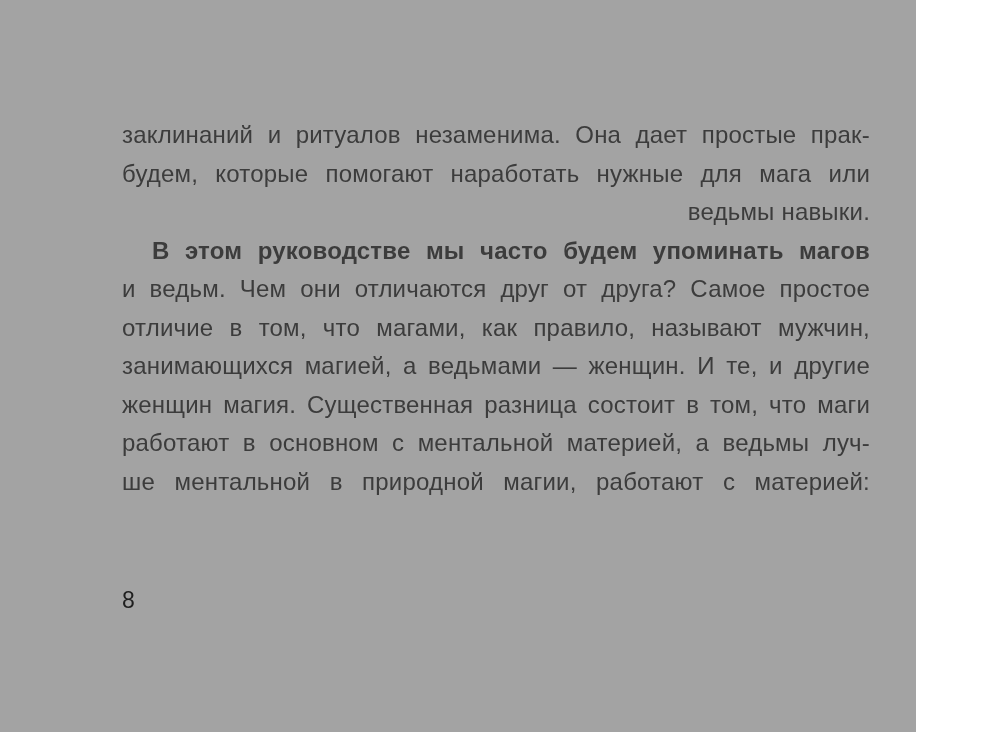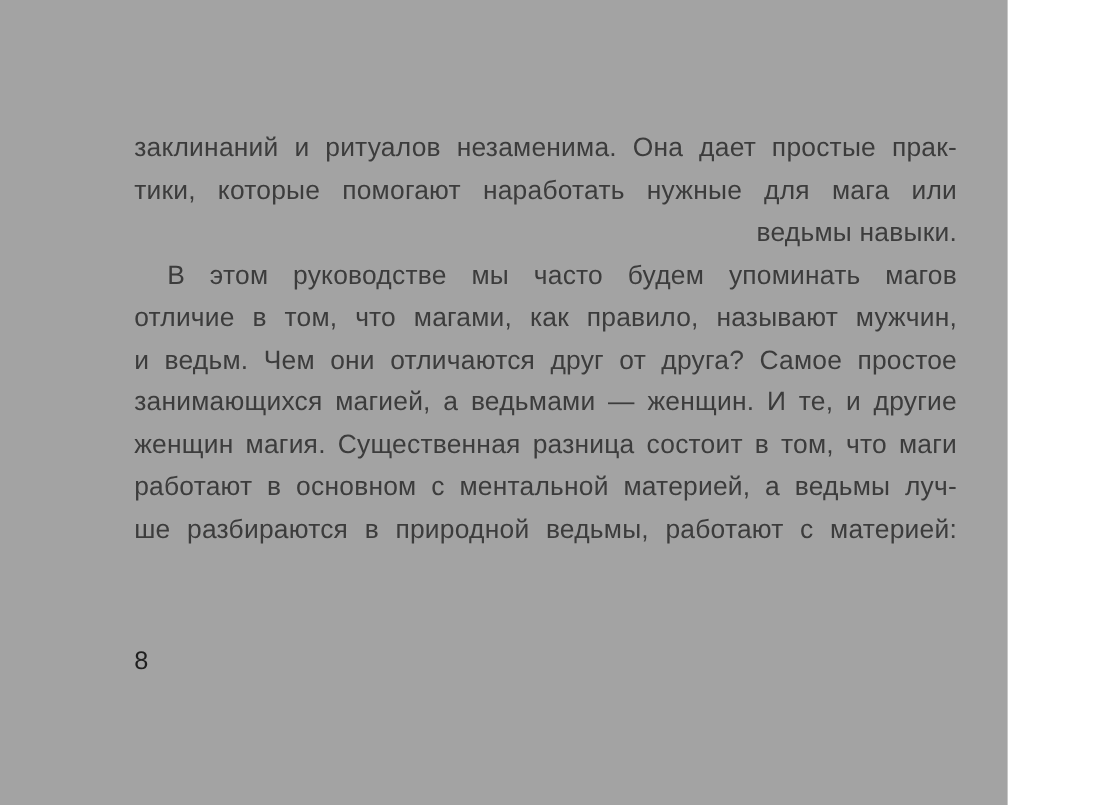--- a/index.html
+++ b/index.html
@@ -57,7 +57,7 @@
 
   <div class="text-block">
     <p class="line justify">заклинаний и ритуалов незаменима. Она дает простые прак-</p>
-    <p class="line justify">тики, которые помогают наработать нужные для мага или</p>
+    <p class="line justify">будем, которые помогают наработать нужные для мага или</p>
     <p class="line left">ведьмы навыки.</p>
 
     <p class="line justify indent">В этом руководстве мы часто будем упоминать магов</p>

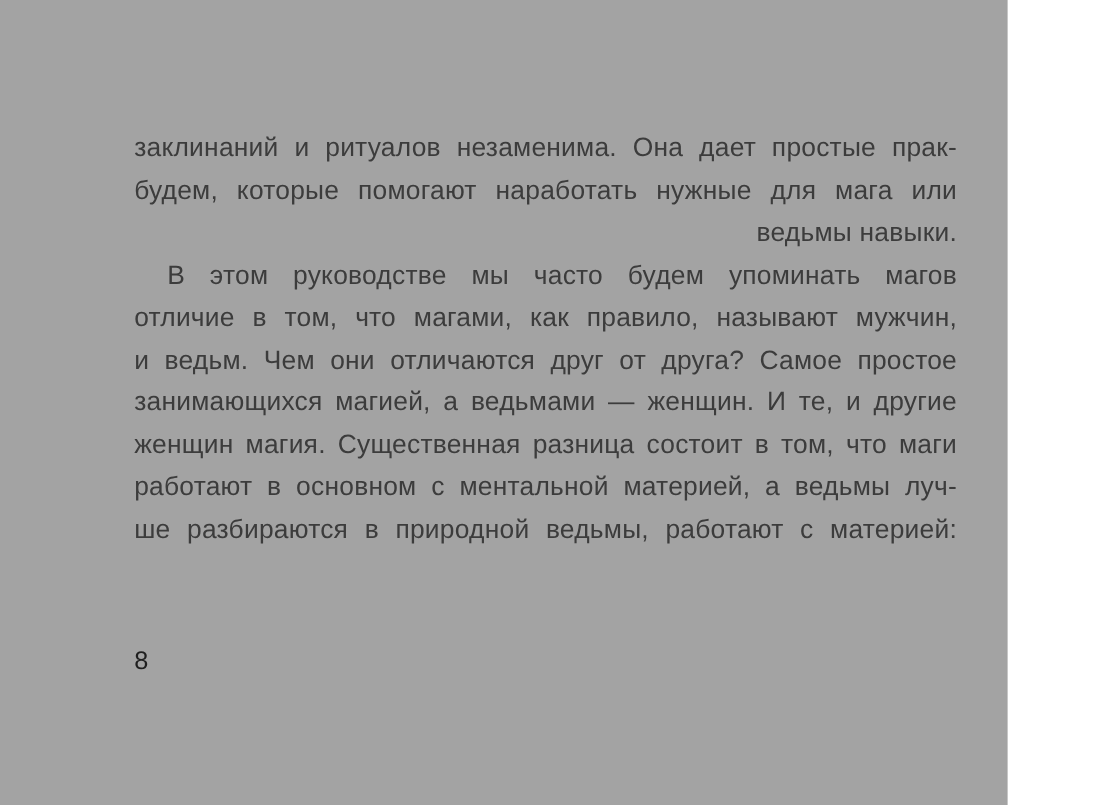--- a/index.html
+++ b/index.html
@@ -39,6 +39,7 @@
   }
   .line.indent {
     padding-left: 30px;
+    font-weight: bold;
   }
   .page-number {
     position: absolute;

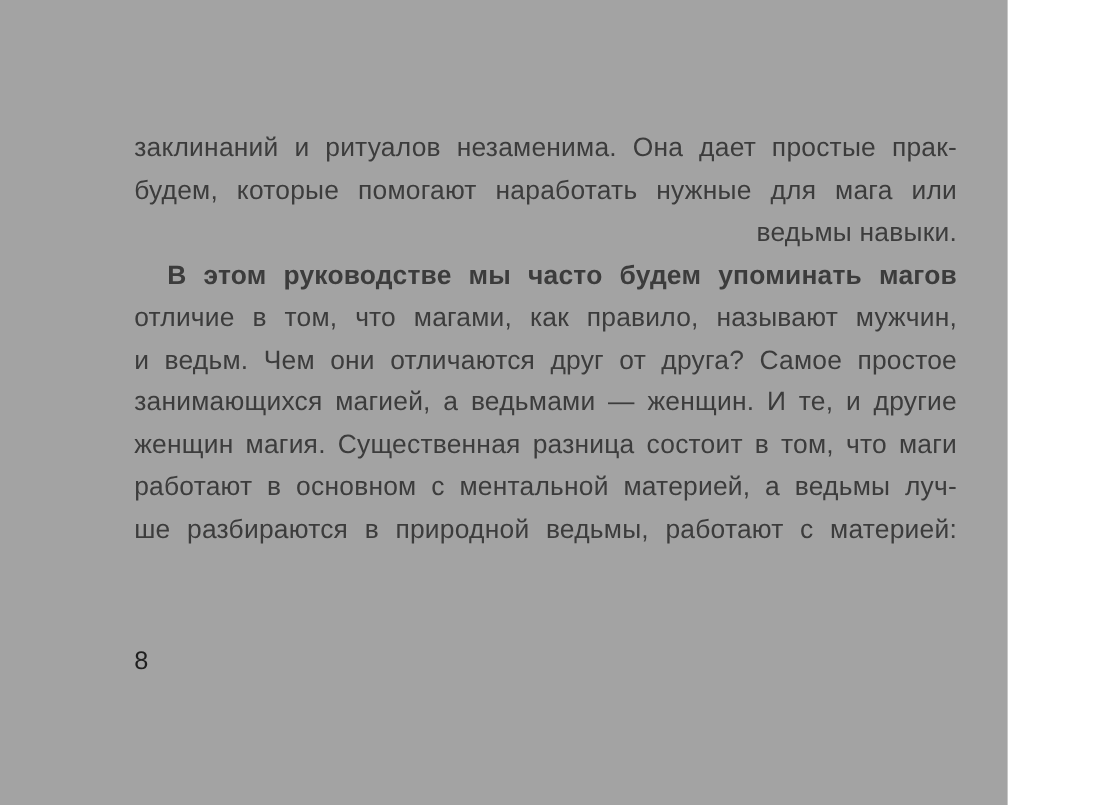--- a/index.html
+++ b/index.html
@@ -62,8 +62,8 @@
     <p class="line left">ведьмы навыки.</p>
 
     <p class="line justify indent">В этом руководстве мы часто будем упоминать магов</p>
+    <p class="line justify">и ведьм. Чем они отличаются друг от друга? Самое простое</p>
     <p class="line justify">отличие в том, что магами, как правило, называют мужчин,</p>
-    <p class="line justify">и ведьм. Чем они отличаются друг от друга? Самое простое</p>
     <p class="line justify">занимающихся магией, а ведьмами — женщин. И те, и другие</p>
     <p class="line justify">женщин магия. Существенная разница состоит в том, что маги</p>
     <p class="line justify">работают в основном с ментальной материей, а ведьмы луч-</p>

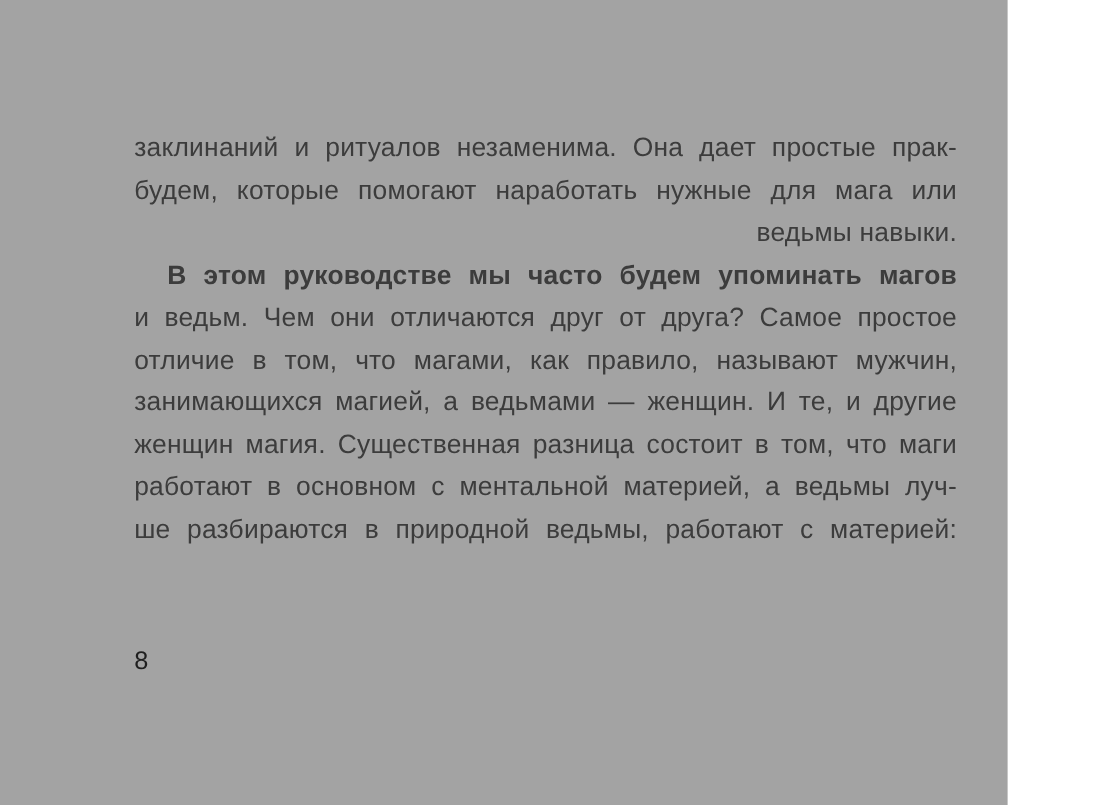--- a/index.html
+++ b/index.html
@@ -67,7 +67,7 @@
     <p class="line justify">занимающихся магией, а ведьмами — женщин. И те, и другие</p>
     <p class="line justify">женщин магия. Существенная разница состоит в том, что маги</p>
     <p class="line justify">работают в основном с ментальной материей, а ведьмы луч-</p>
-    <p class="line justify">ше разбираются в природной ведьмы, работают с материей:</p>
+    <p class="line justify">ше ментальной в природной магии, работают с материей:</p>
   </div>
 
   <div class="page-number">8</div>

